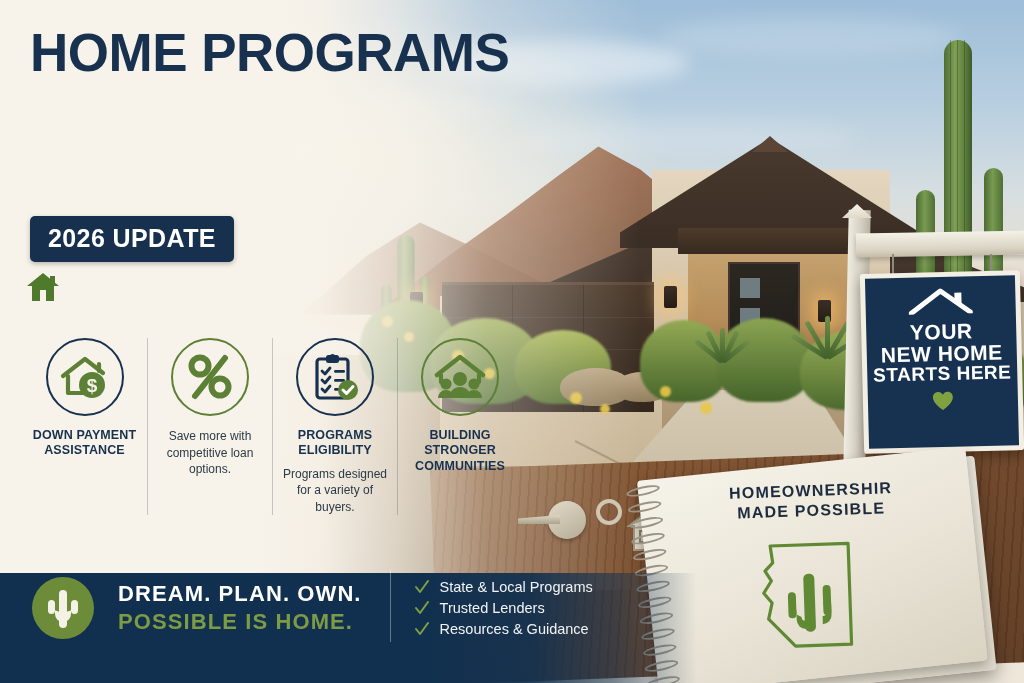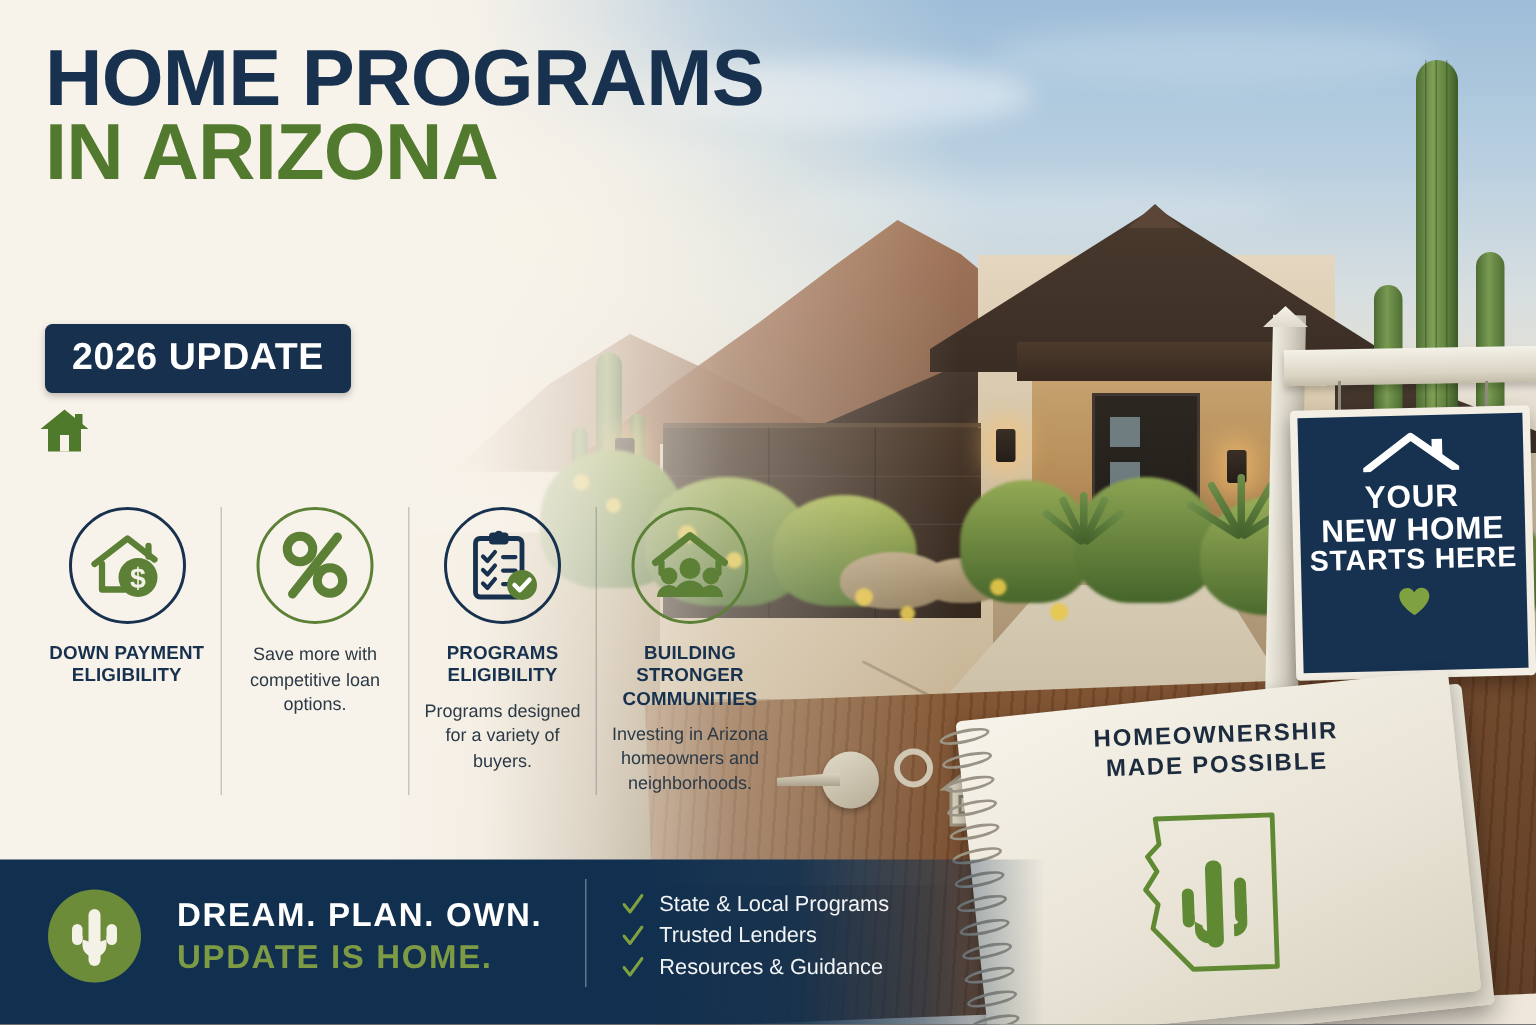--- a/index.html
+++ b/index.html
@@ -513,7 +513,6 @@
 
     <div class="headline">
       <span class="hl2">HOME PROGRAMS</span>
-      <span class="hl3">IN ARIZONA</span>
     </div>
 
     <div class="badge">2026 UPDATE</div>

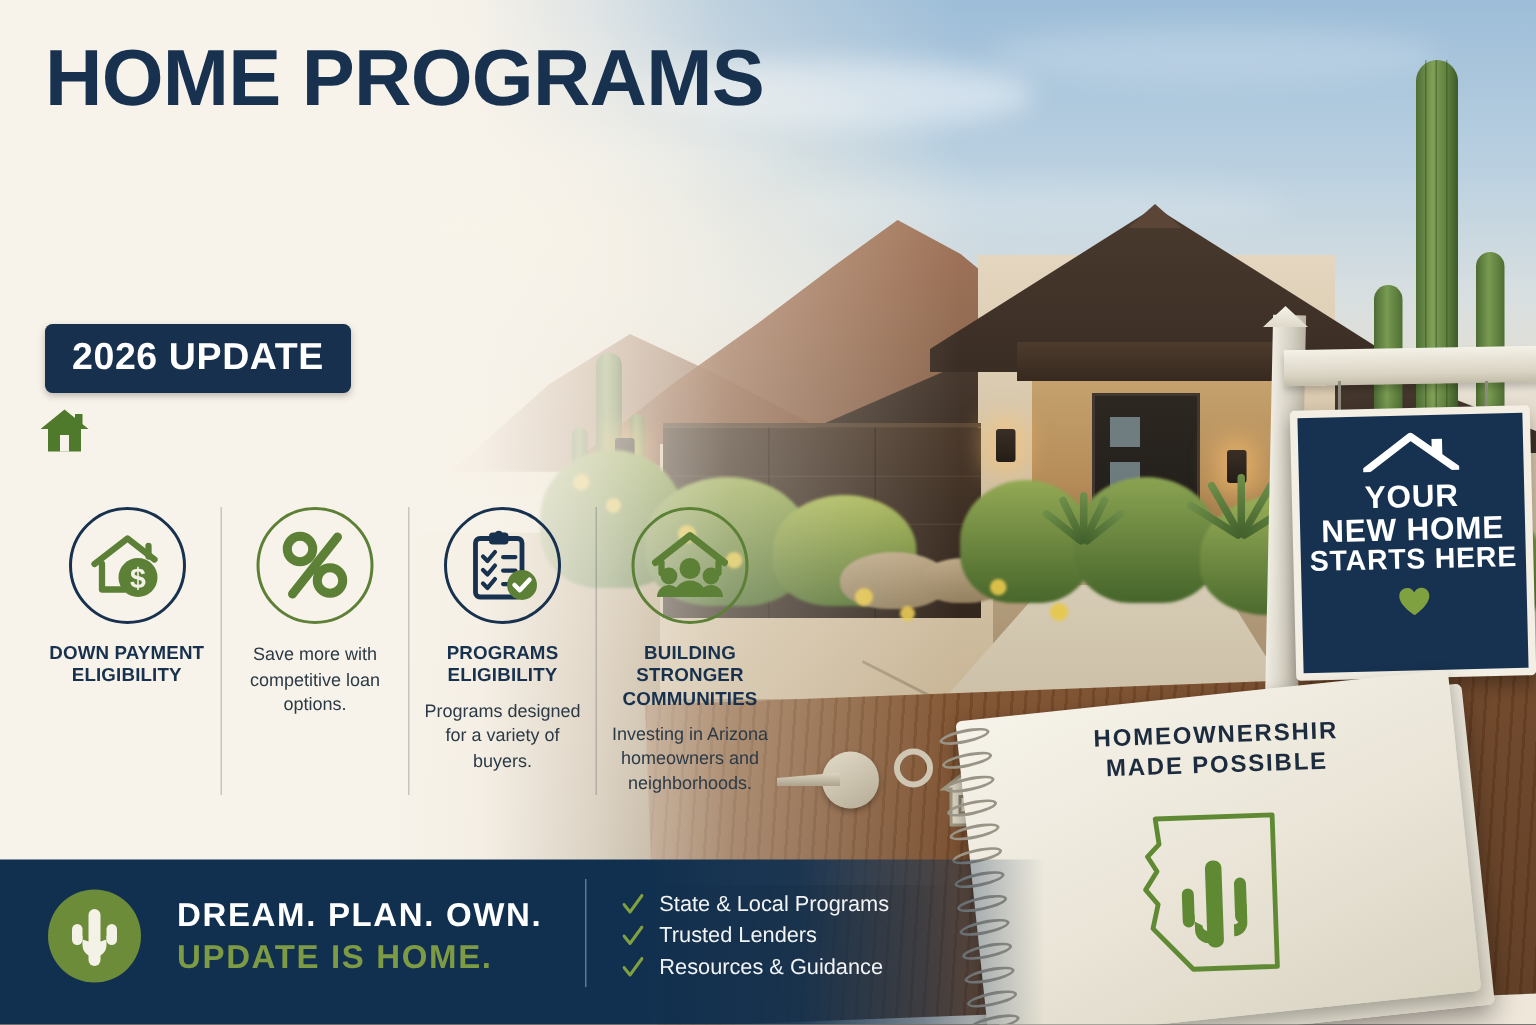--- a/index.html
+++ b/index.html
@@ -537,7 +537,7 @@
             <text x="33" y="39" font-family="'Liberation Sans',sans-serif" font-size="19" font-weight="bold" fill="#f4f1e7" text-anchor="middle">$</text>
           </svg>
         </div>
-        <div class="feat-title">DOWN PAYMENT ELIGIBILITY</div>
+        <div class="feat-title">DOWN PAYMENT ASSISTANCE</div>
       </div>
 
       <div class="feat">

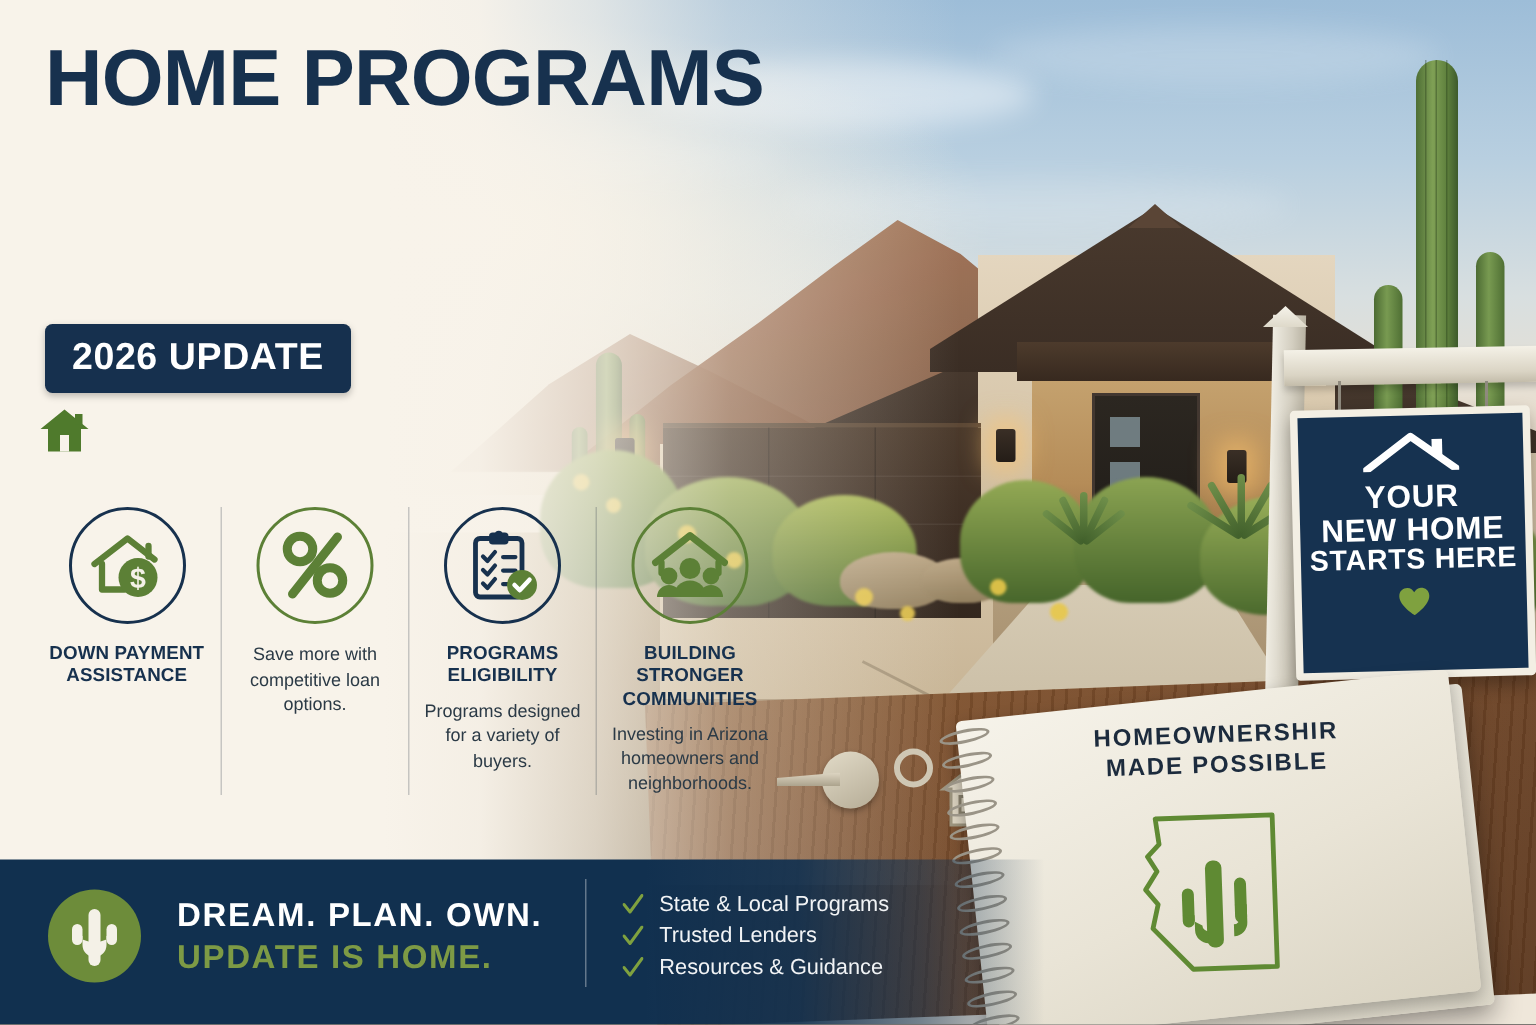--- a/index.html
+++ b/index.html
@@ -587,7 +587,6 @@
           </svg>
         </div>
         <div class="feat-title">BUILDING STRONGER COMMUNITIES</div>
-        <div class="feat-desc">Investing in Arizona homeowners and neighborhoods.</div>
       </div>
 
     </div>

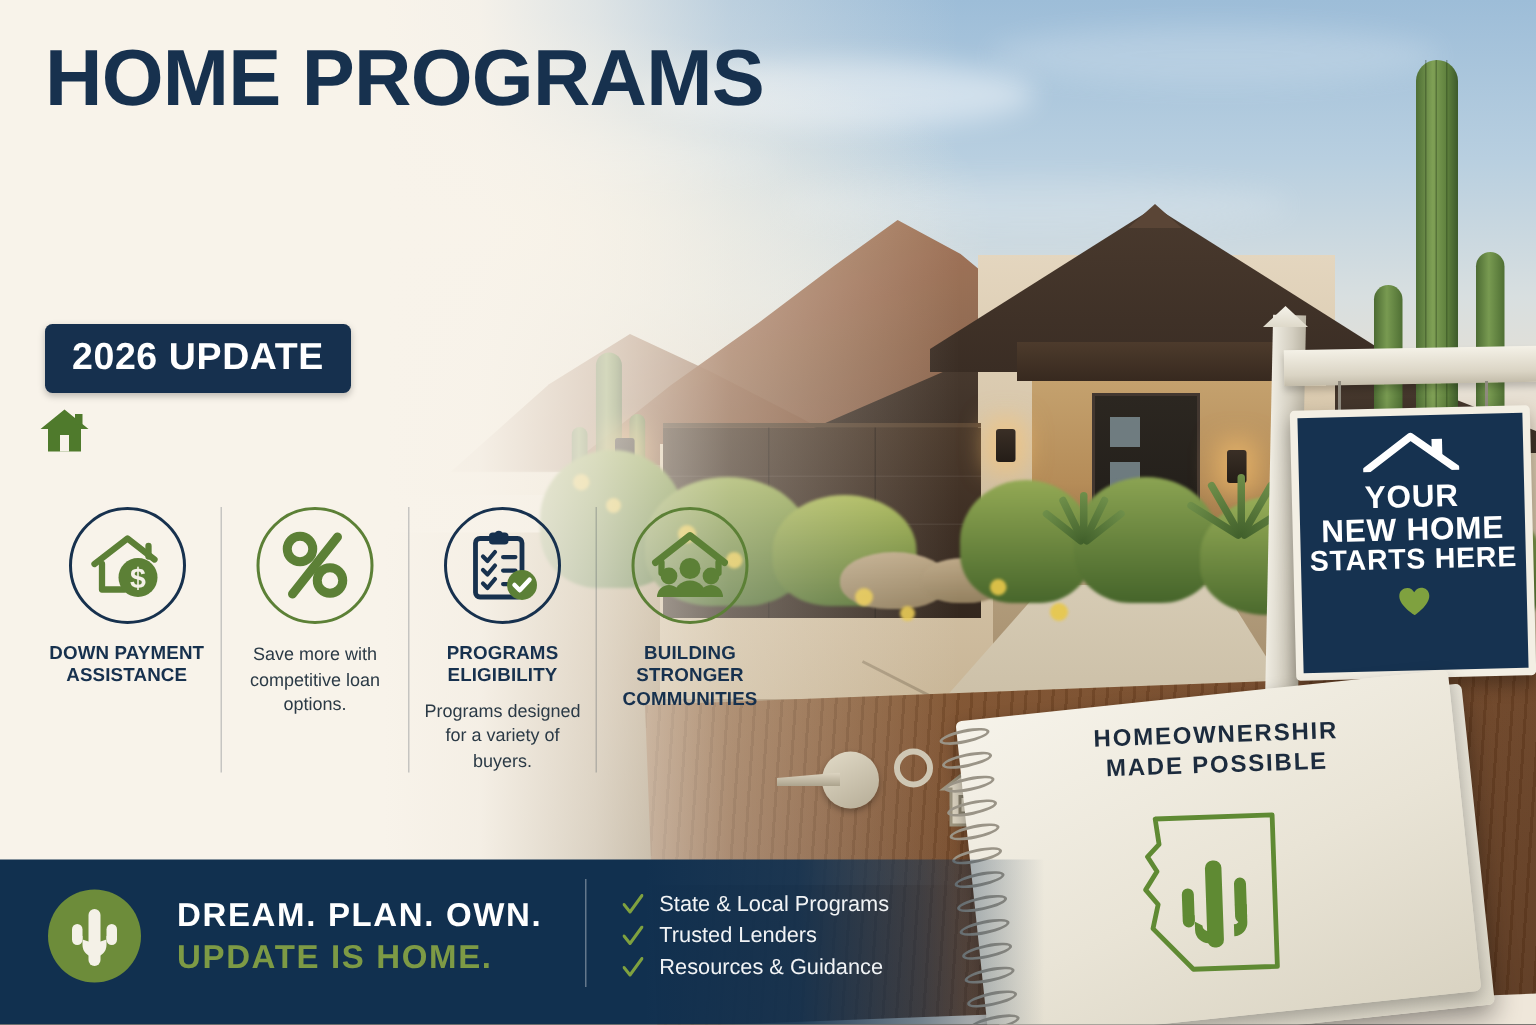--- a/index.html
+++ b/index.html
@@ -316,7 +316,7 @@
       #11304f 0%, #11304f 42%, rgba(17,48,79,.92) 52%,
       rgba(17,48,79,.55) 60%, rgba(17,48,79,0) 68%);
   }
-  .banner-inner{ position:absolute; left:32px; top:17px; display:flex; align-items:center; }
+  .banner-inner{ position:absolute; left:32px; top:1px; display:flex; align-items:center; }
   .cactus-badge{
     width:62px; height:62px; border-radius:50%;
     background:#6d8c3a; display:flex; align-items:center; justify-content:center;

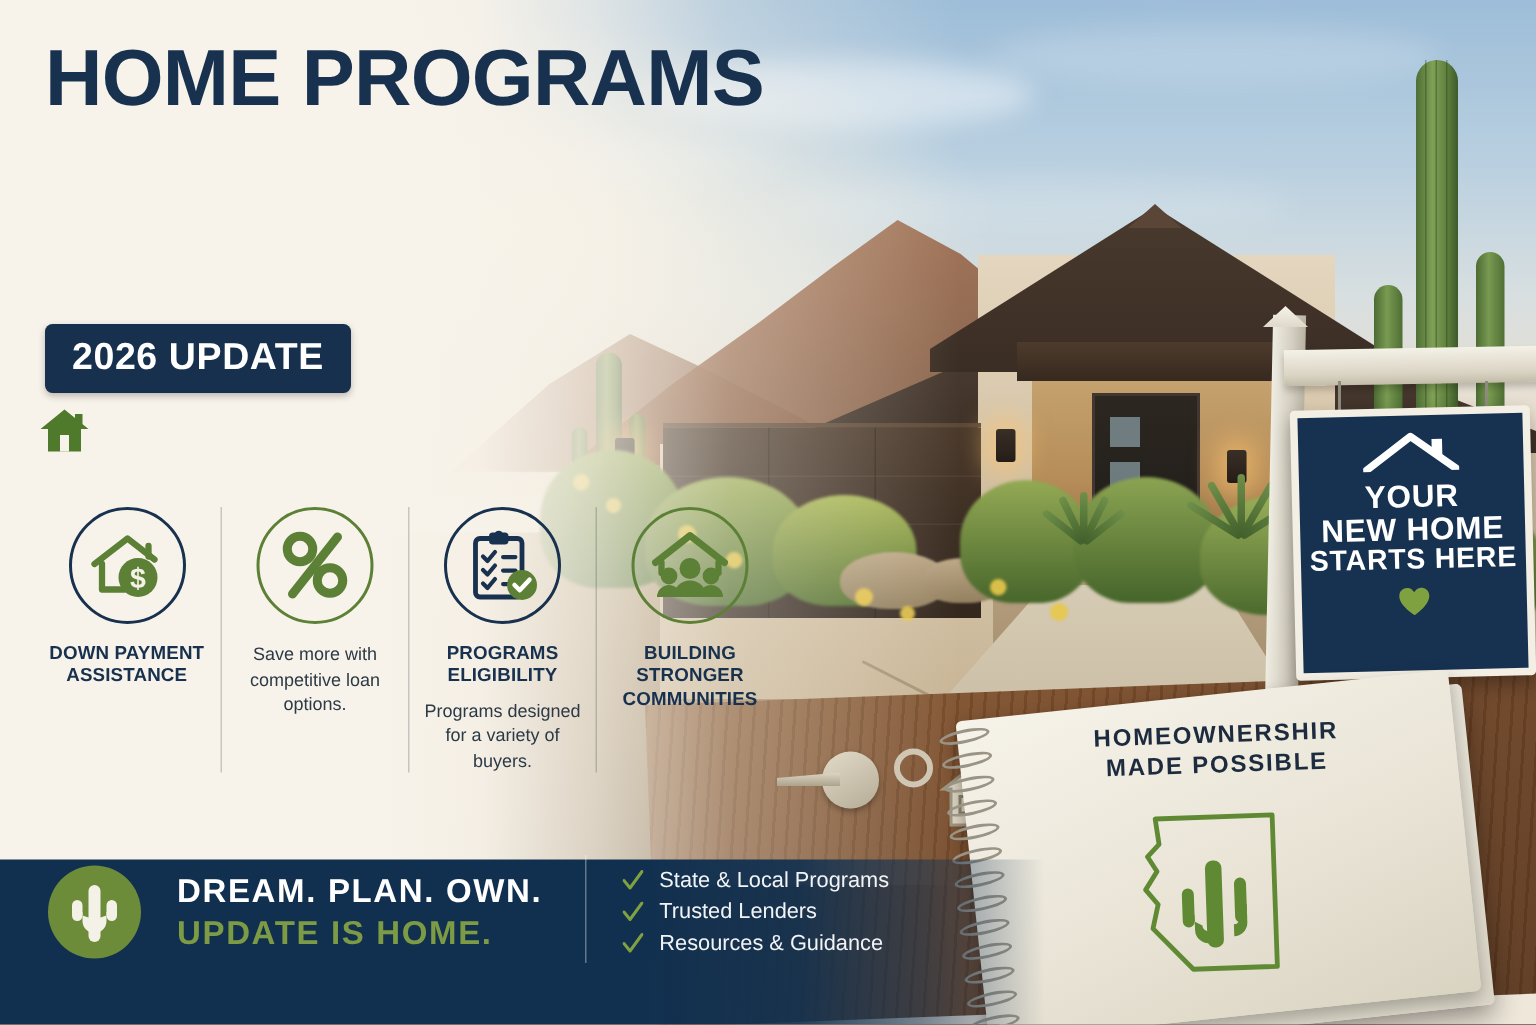--- a/index.html
+++ b/index.html
@@ -609,7 +609,7 @@
 
       <div class="slogan">
         <div class="slogan-1">DREAM. PLAN. OWN.</div>
-        <div class="slogan-2">UPDATE IS HOME.</div>
+        <div class="slogan-2">POSSIBLE IS HOME.</div>
       </div>
 
       <div class="vdiv"></div>

